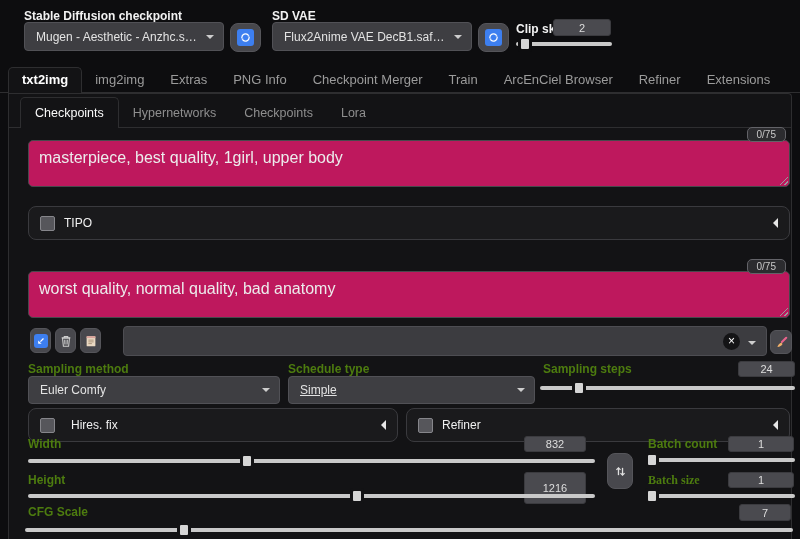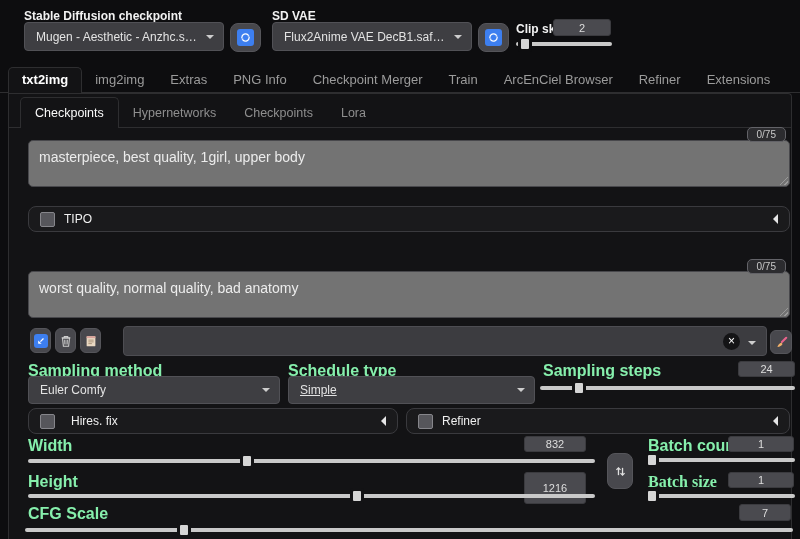--- a/index.html
+++ b/index.html
@@ -33,7 +33,7 @@
   
   .counter{background:#2c2c2f;border:1px solid #636368;border-radius:5px;font-size:10px;color:#c9c9c9;
       padding:1px 9px;z-index:4;}
-  .ta{background:#737373;border:1px solid#48484c;border-radius:5px;resize:none;font-size:14px;color:#ececec;
+  .ta{background:#be185d;border:1px solid#48484c;border-radius:5px;resize:none;font-size:16px;color:#ececec;
       padding:8px 10px;font-family:inherit;outline:none;}
   .corner{width:9px;height:9px;clip-path:polygon(100% 0,100% 100%,0 100%);
       background:repeating-linear-gradient(-45deg,transparent 0 2px,#9a9a9a 2px 3px);}

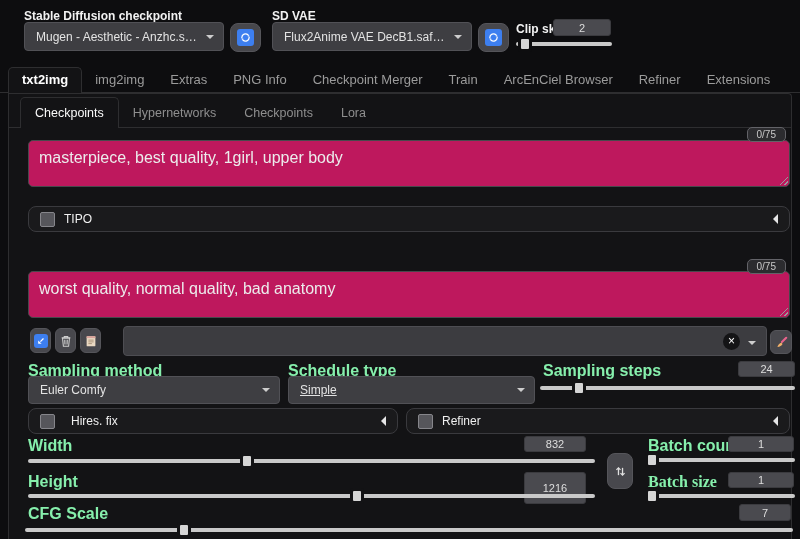--- a/index.html
+++ b/index.html
@@ -40,7 +40,7 @@
 
   
   .acc{background:#1a1a1c;border:1px solid #3a3a3e;border-radius:8px;display:flex;align-items:center;
-      gap:9px;padding:8px 11px;cursor:pointer;}
+      gap:9px;padding:16px 11px;cursor:pointer;}
   .acc .lbl{font-size:12px;color:#f0f0f0;}
   .tri-left{margin-left:auto;width:0;height:0;border:5px solid transparent;border-right-color:#e6e6e6;
       border-left-width:0;}

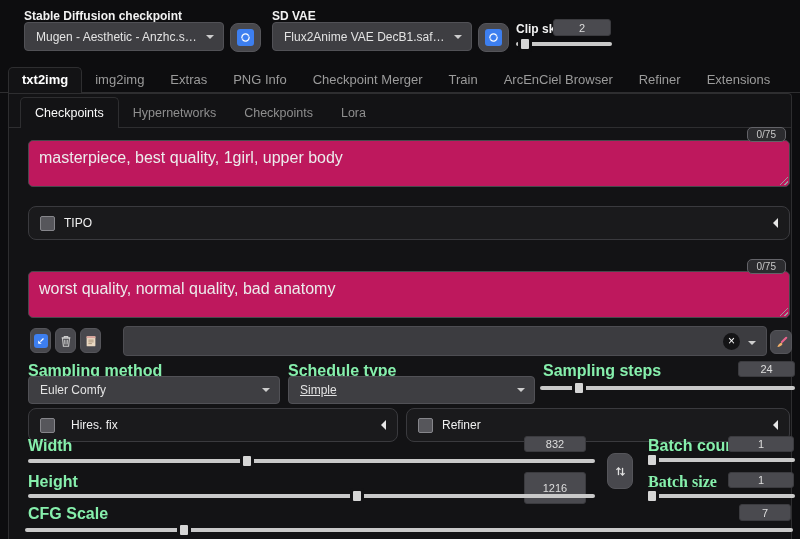--- a/index.html
+++ b/index.html
@@ -47,7 +47,7 @@
   .cb{width:13px;height:13px;background:#56565b;border:1px solid #86868b;border-radius:2px;cursor:pointer;flex:none;}
 
   
-  .blk-label{font-size:16px;font-weight:600;color:#86efac;}
+  .blk-label{font-size:12px;font-weight:600;color:#4d7c0f;}
   .num{background:#4a4a4f;border:1px solid #3b3b3f;border-radius:3px;display:flex;align-items:center;
       justify-content:center;font-size:11px;color:#dedede;cursor:text;}
   .slider{height:4px;background:#c9c9c9;border-radius:2px;cursor:pointer;}

